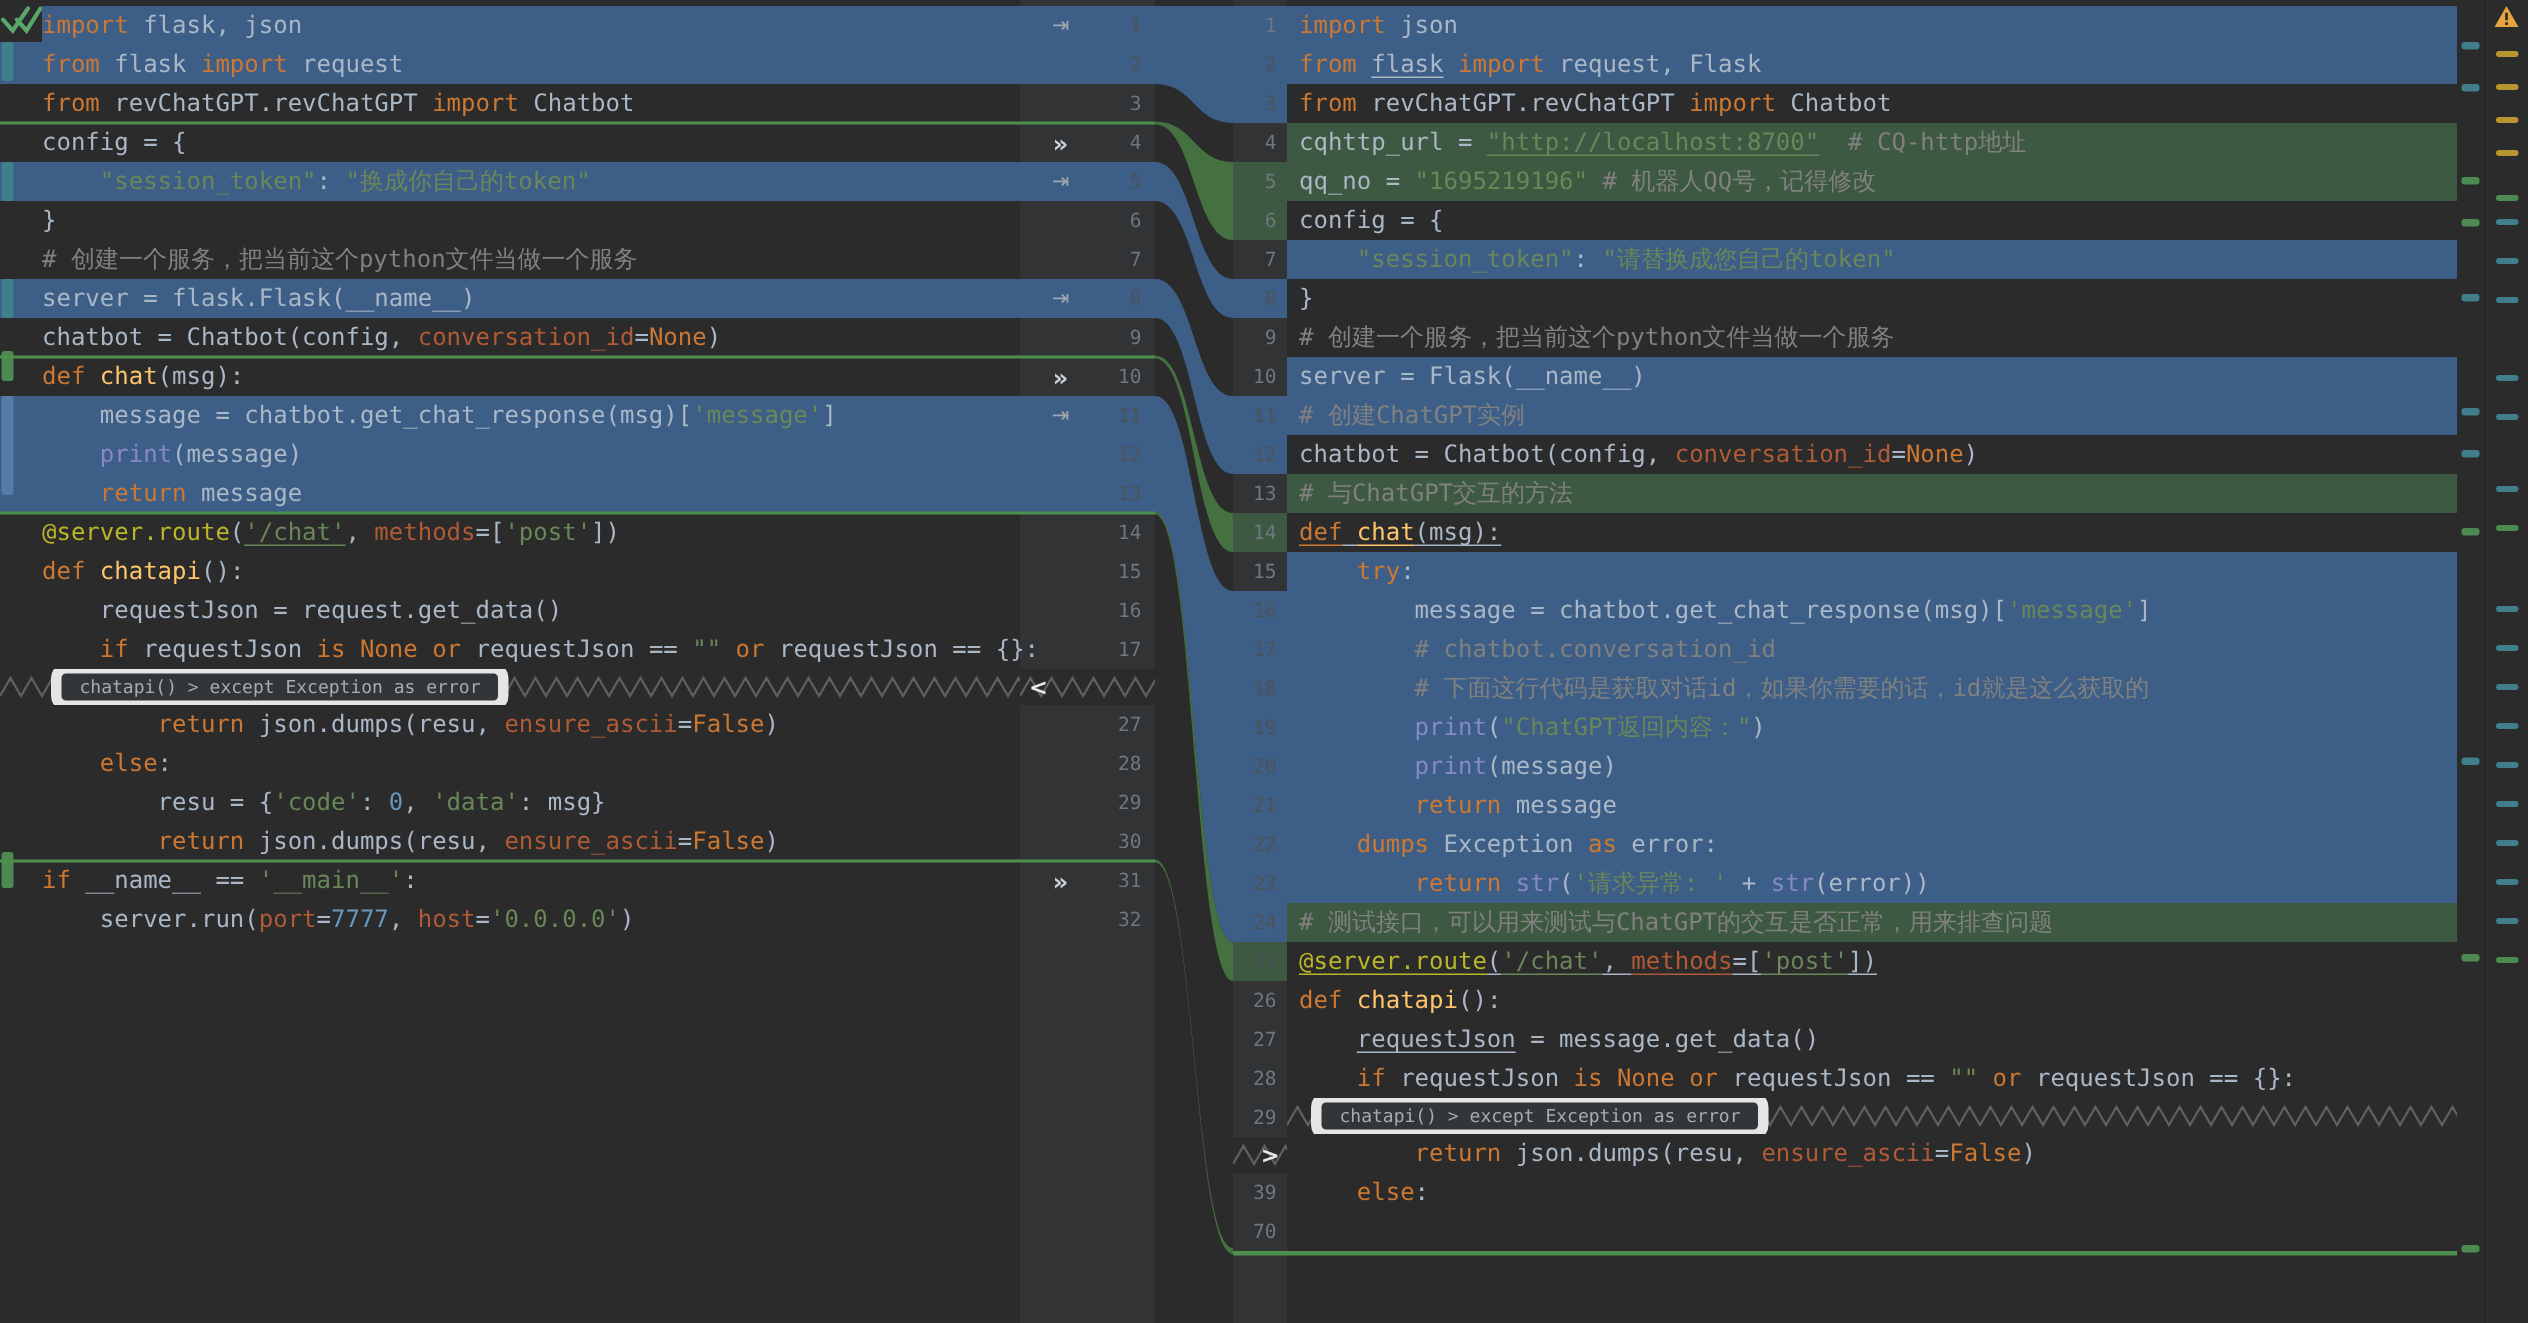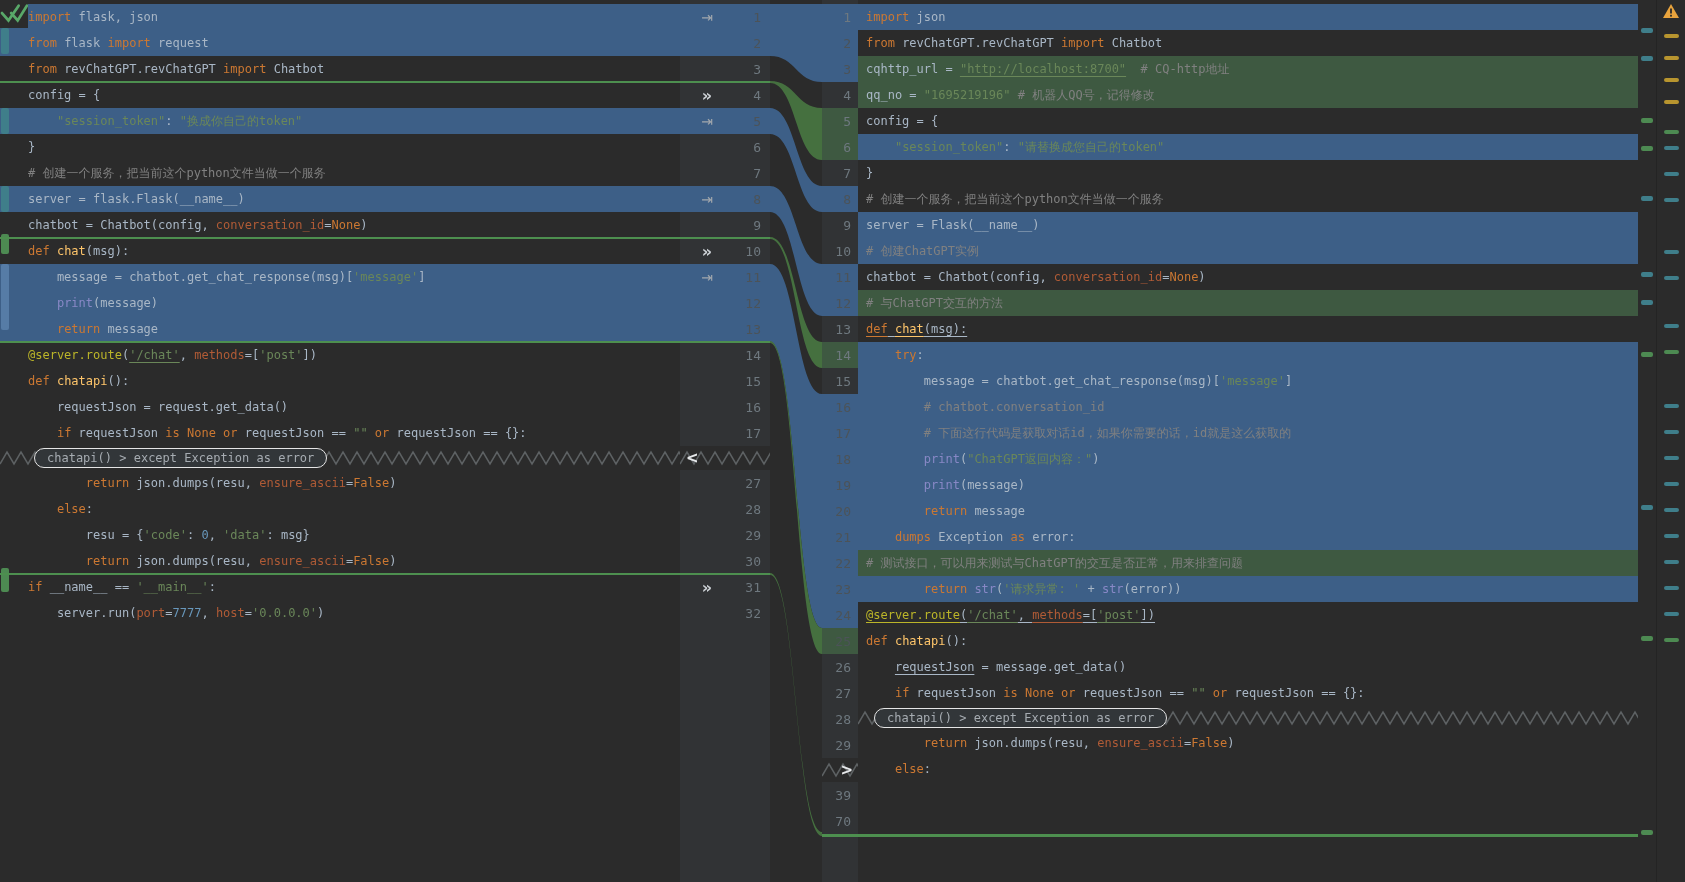--- a/index.html
+++ b/index.html
@@ -16,7 +16,7 @@
   .istripe{width:18px;position:relative}
   .errstripe{position:relative;width:29px;flex-shrink:0;border-left:1px solid #242424;background:#2b2b2b}
 
-  .crow{height:26px;line-height:26px;font-size:12px;white-space:pre;color:var(--fg,#a9b7c6)}
+  .crow{height:26px;line-height:26px;font-size:16px;white-space:pre;color:var(--fg,#a9b7c6)}
   .lcode .crow{padding-left:28px}
   .rcode .crow{padding-left:8px}
   .mod{background:var(--mod_bg,#3d5f87)}

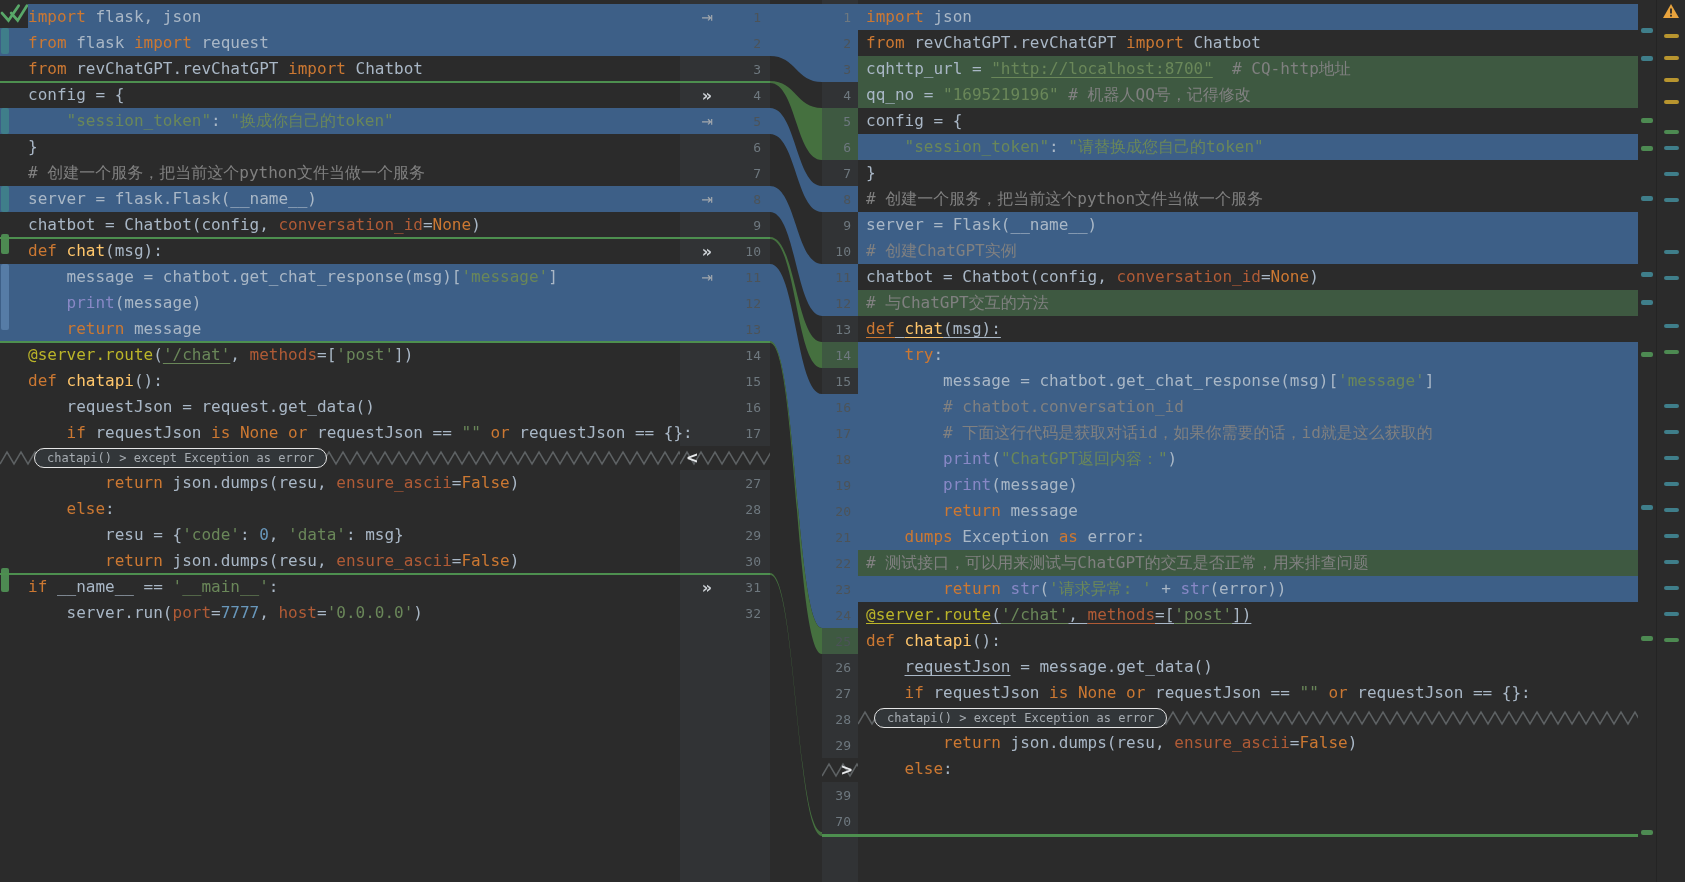--- a/index.html
+++ b/index.html
@@ -336,6 +336,7 @@
       </div>
     <div class="rcode" id="rcode">
         <div class="crow mod"><span class="kw">import</span><span class="d"> json</span></div>
+        <div class="crow mod"><span class="kw">from</span><span class="d"> </span><span class="d u">flask</span><span class="d"> </span><span class="kw">import</span><span class="d"> request, Flask</span></div>
         <div class="crow"><span class="kw">from</span><span class="d"> revChatGPT.revChatGPT </span><span class="kw">import</span><span class="d"> Chatbot</span></div>
         <div class="crow add"><span class="d">cqhttp_url = </span><span class="s u">"http://localhost:8700"</span><span class="d">  </span><span class="c"># CQ-http地址</span></div>
         <div class="crow add"><span class="d">qq_no = </span><span class="s">"1695219196"</span><span class="d"> </span><span class="c"># 机器人QQ号，记得修改</span></div>

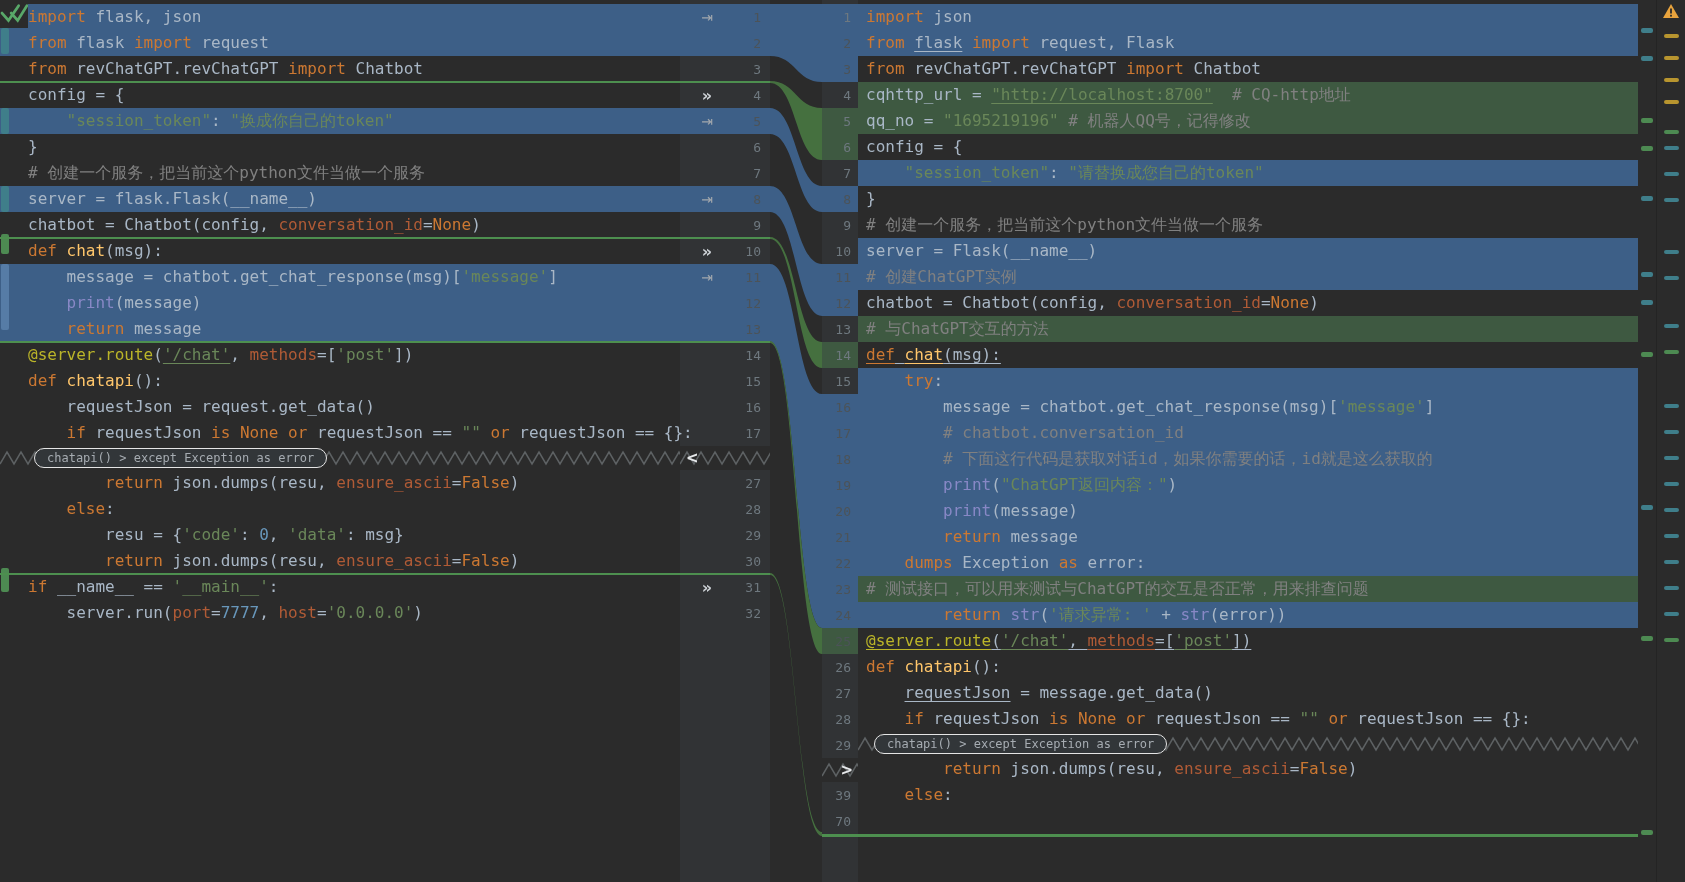--- a/index.html
+++ b/index.html
@@ -44,7 +44,7 @@
   .fold{height:24px;position:relative;background:#2b2b2b;display:flex;align-items:center;overflow:hidden}
   .zig{position:absolute;left:0;top:0;pointer-events:none}
   .fold-label{position:relative;z-index:2;font-size:12px;color:#a6acb2;background:#323639;
-              border:1px solid #e5e5e5;border-radius:10px;padding:1px 12px;white-space:nowrap;line-height:16px}
+              border:7px solid #e5e5e5;border-radius:10px;padding:1px 12px;white-space:nowrap;line-height:16px}
   .fold-label.left{margin-left:34px}
   .fold-label.right{margin-left:16px}
   .fold-arrow{position:relative;z-index:2;color:#e6e8ea;font-weight:bold;font-size:15px;

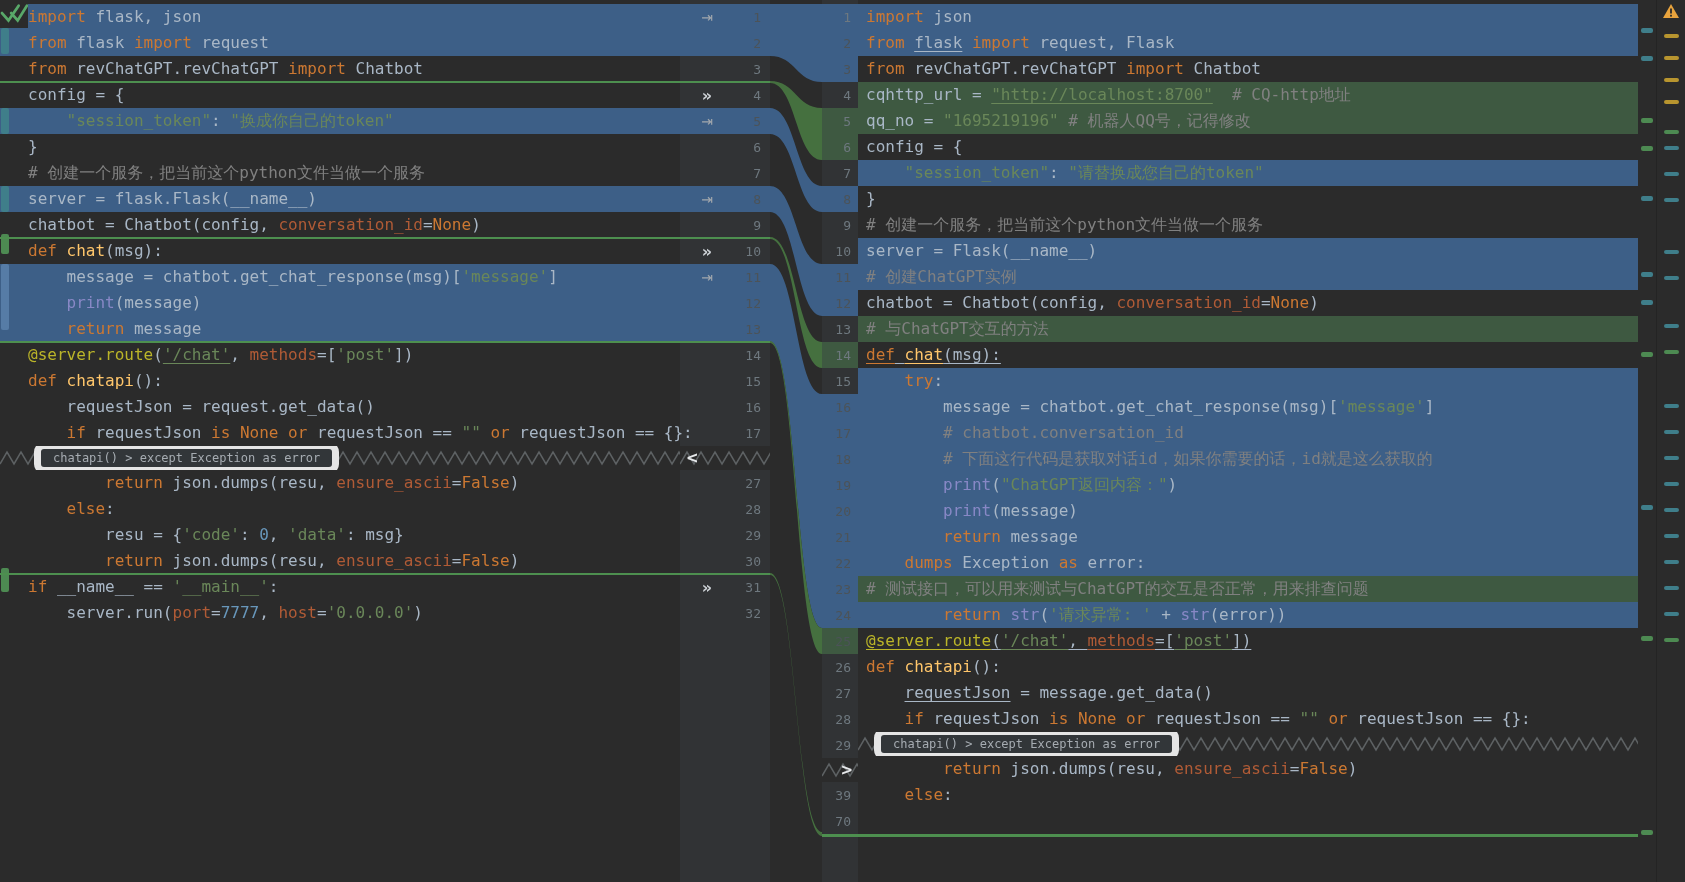--- a/index.html
+++ b/index.html
@@ -357,8 +357,8 @@
         <div class="crow mod"><span class="d">        </span><span class="b">print</span><span class="d">(message)</span></div>
         <div class="crow mod"><span class="d">        </span><span class="kw">return</span><span class="d"> message</span></div>
         <div class="crow mod"><span class="d">    </span><span class="kw">dumps</span><span class="d"> Exception </span><span class="kw">as</span><span class="d"> error:</span></div>
+        <div class="crow mod"><span class="d">        </span><span class="kw">return</span><span class="d"> </span><span class="b">str</span><span class="d">(</span><span class="s">'请求异常: '</span><span class="d"> + </span><span class="b">str</span><span class="d">(error))</span></div>
         <div class="crow add"><span class="c"># 测试接口，可以用来测试与ChatGPT的交互是否正常，用来排查问题</span></div>
-        <div class="crow mod"><span class="d">        </span><span class="kw">return</span><span class="d"> </span><span class="b">str</span><span class="d">(</span><span class="s">'请求异常: '</span><span class="d"> + </span><span class="b">str</span><span class="d">(error))</span></div>
         <div class="crow"><span class="dec u">@server.route</span><span class="d u">(</span><span class="s u">'/chat'</span><span class="d u">, </span><span class="ka u">methods</span><span class="d u">=[</span><span class="s u">'post'</span><span class="d u">])</span></div>
         <div class="crow"><span class="kw">def</span><span class="d"> </span><span class="fn">chatapi</span><span class="d">():</span></div>
         <div class="crow"><span class="d">    </span><span class="d u">requestJson</span><span class="d"> = message.get_data()</span></div>

